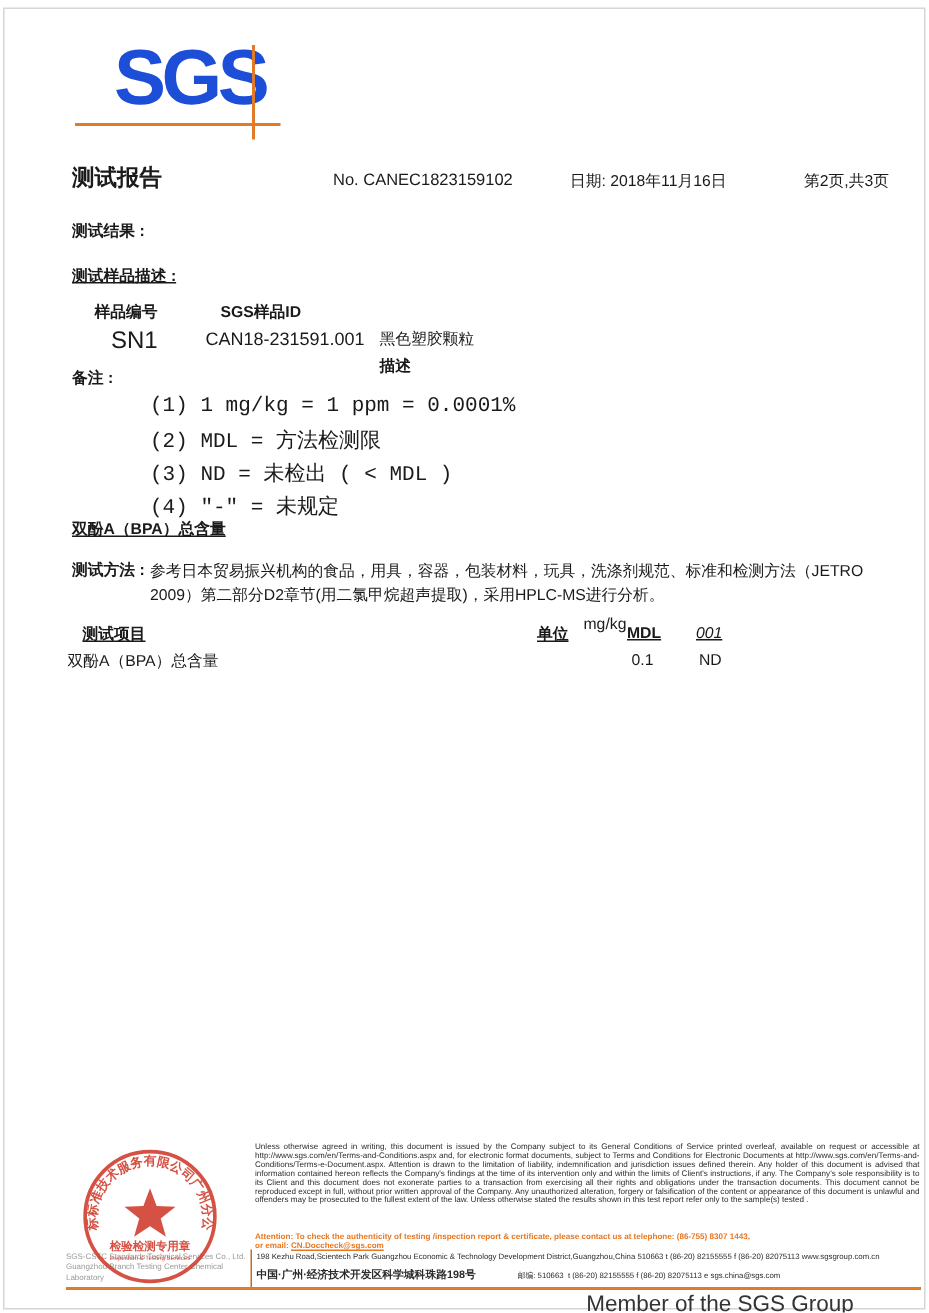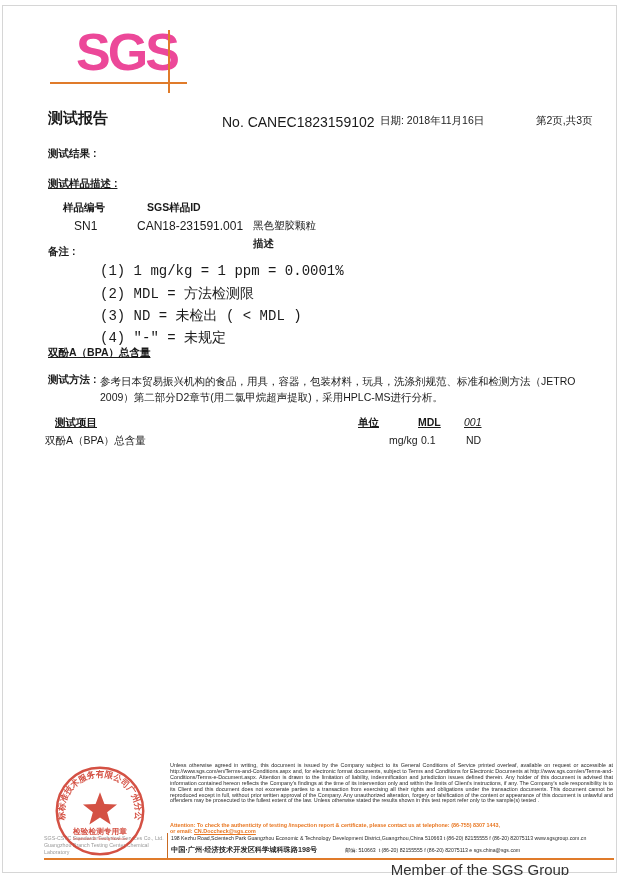--- a/index.html
+++ b/index.html
@@ -12,7 +12,7 @@
     border:1px solid #d6d6d6;pointer-events:none;}
   
   .logo-text{position:absolute;left:76px;top:26px;font-size:52px;font-weight:bold;
-    color:#ec4899;letter-spacing:-3px;line-height:1;}
+    color:#1d4ed8;letter-spacing:-3px;line-height:1;}
   .logo-hline{position:absolute;left:50px;top:82px;width:137px;height:2px;background:#e07b2a;}
   .logo-vline{position:absolute;left:168px;top:30px;width:2px;height:63px;background:#e07b2a;}
   

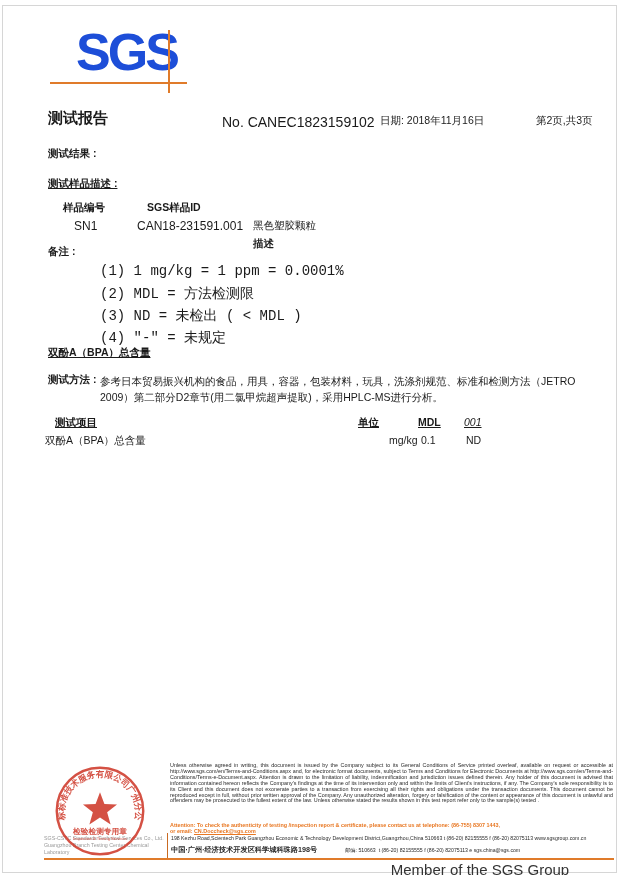--- a/index.html
+++ b/index.html
@@ -17,7 +17,7 @@
   .logo-vline{position:absolute;left:168px;top:30px;width:2px;height:63px;background:#e07b2a;}
   
   .report-title{position:absolute;left:48px;top:109px;font-size:15px;font-weight:bold;}
-  .report-no{position:absolute;left:222px;top:114px;font-size:14px;text-align:center;}
+  .report-no{position:absolute;left:222px;top:114px;font-size:11px;text-align:center;}
   .report-date{position:absolute;left:380px;top:114px;font-size:10.5px;}
   .report-page{position:absolute;left:521px;top:114px;font-size:10.5px;margin-left:15px;}
   

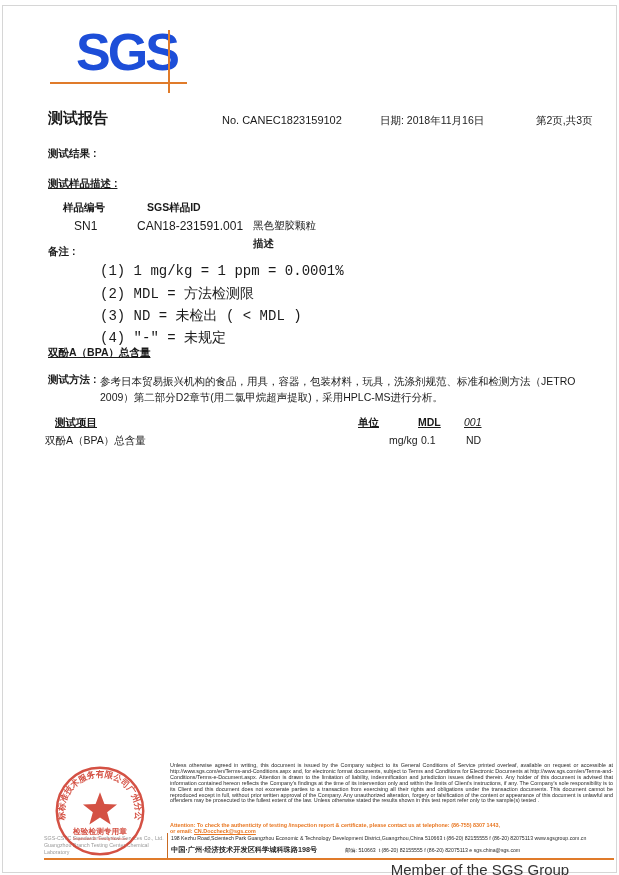--- a/index.html
+++ b/index.html
@@ -32,7 +32,7 @@
   .st-h1{position:absolute;left:63px;top:201px;}
   .st-h2{position:absolute;left:147px;top:201px;}
   .st-h3{position:absolute;left:253px;top:201px;margin-top:36px;}
-  .st-c1{position:absolute;left:74px;top:219px;font-size:12px;}
+  .st-c1{position:absolute;left:74px;top:219px;font-size:16px;}
   .st-c2{position:absolute;left:137px;top:219px;font-size:12px;}
   .st-c3{position:absolute;left:253px;top:219px;font-size:10.5px;}
   

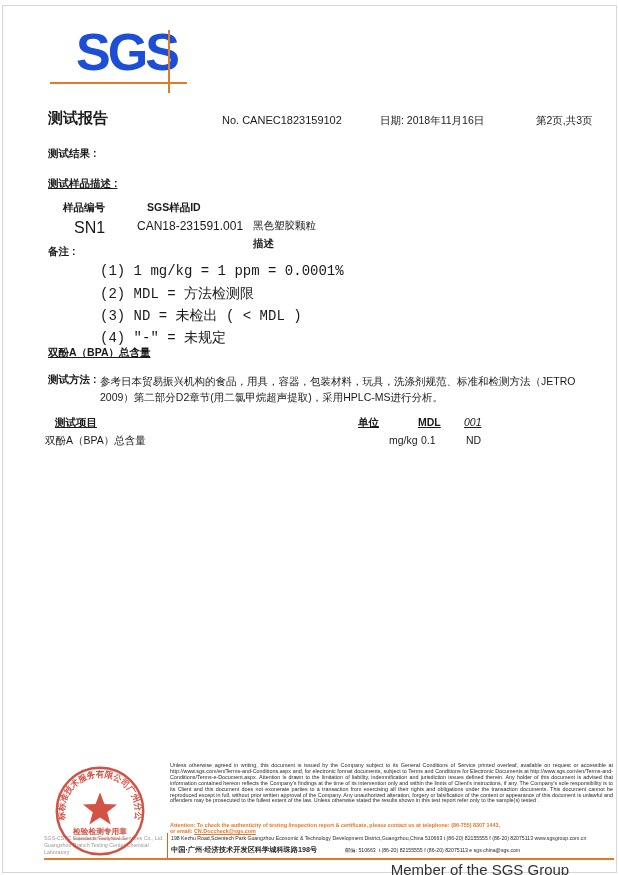--- a/index.html
+++ b/index.html
@@ -46,7 +46,7 @@
   .rt-h4{position:absolute;left:464px;top:416px;font-style:italic;font-weight:normal;}
   .rt-c{font-size:10.5px;}
   .rt-c1{position:absolute;left:45px;top:434px;}
-  .rt-c2{position:absolute;left:356px;top:434px;padding-left:33px;}
+  .rt-c2{position:absolute;left:356px;top:410px;padding-left:33px;}
   .rt-c3{position:absolute;left:421px;top:434px;}
   .rt-c4{position:absolute;left:466px;top:434px;}
   

